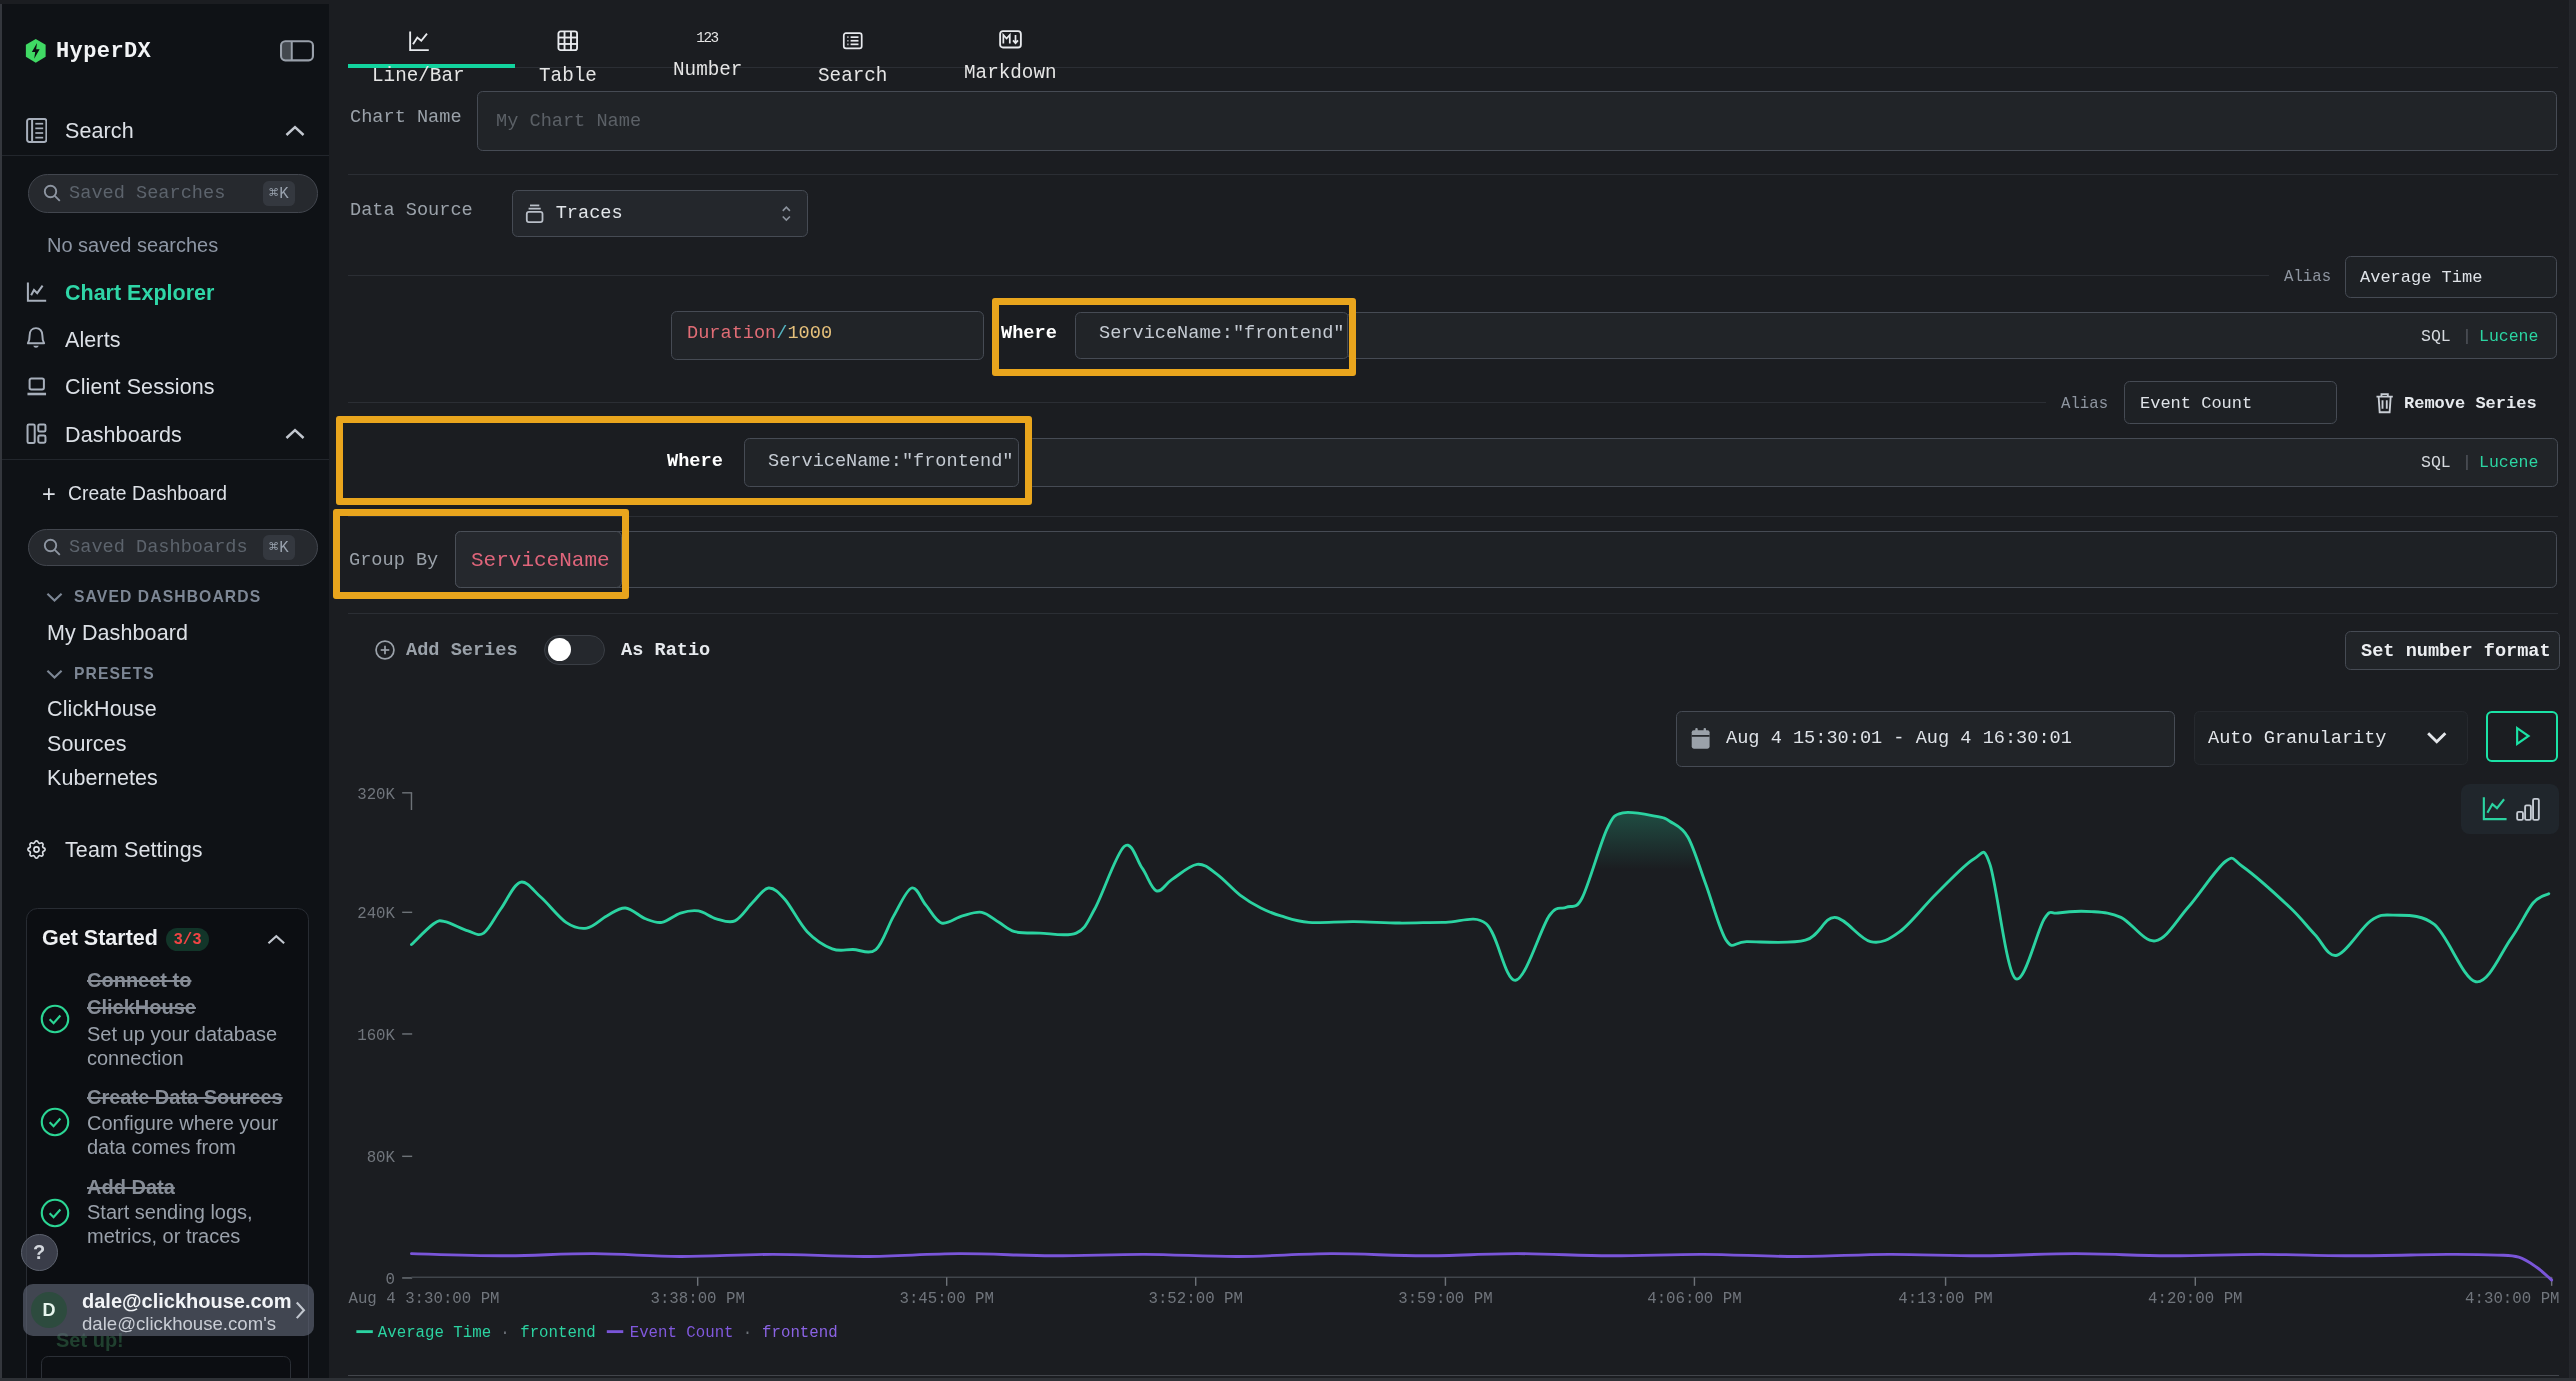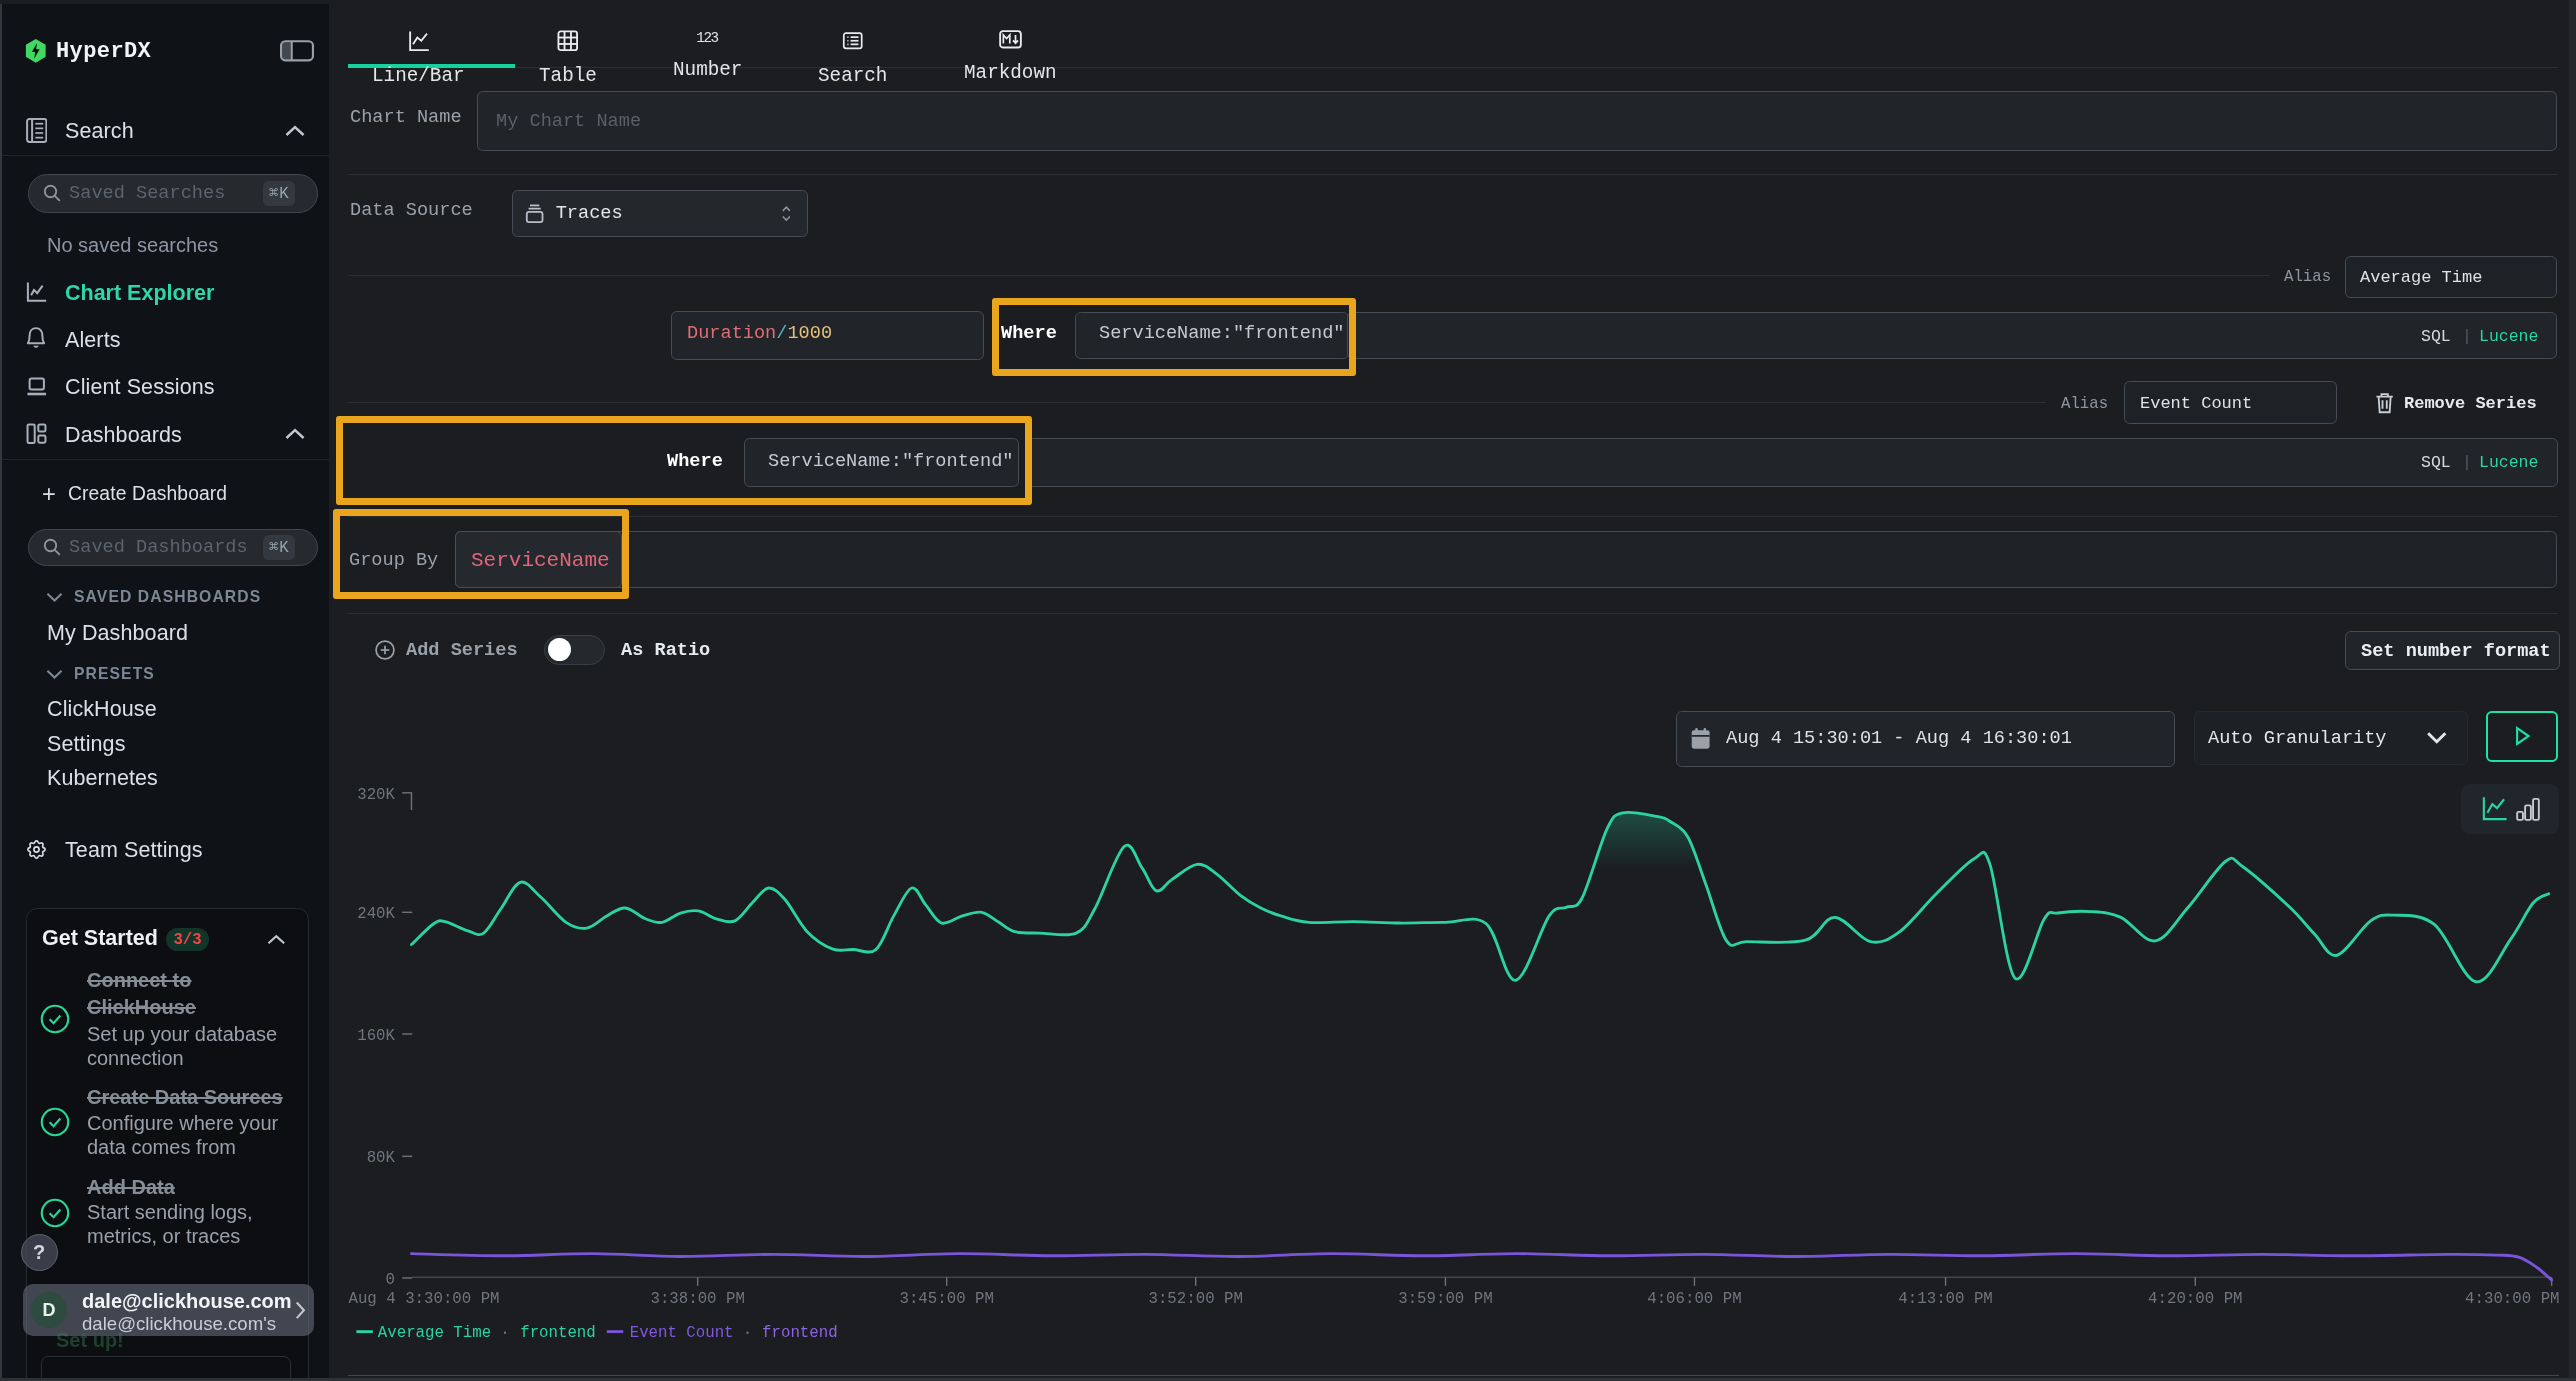--- a/index.html
+++ b/index.html
@@ -115,7 +115,7 @@
     </svg>
   <div class="abs shead" style="left:72px;top:661px">PRESETS</div>
   <div class="abs navtxt" style="left:45px;top:693px">ClickHouse</div>
-  <div class="abs navtxt" style="left:45px;top:728px">Settings</div>
+  <div class="abs navtxt" style="left:45px;top:728px">Sources</div>
   <div class="abs navtxt" style="left:45px;top:762px">Kubernetes</div>
 
   <svg class="abs" style="left:23px;top:834px" width="23" height="23" viewBox="0 0 24 24">

